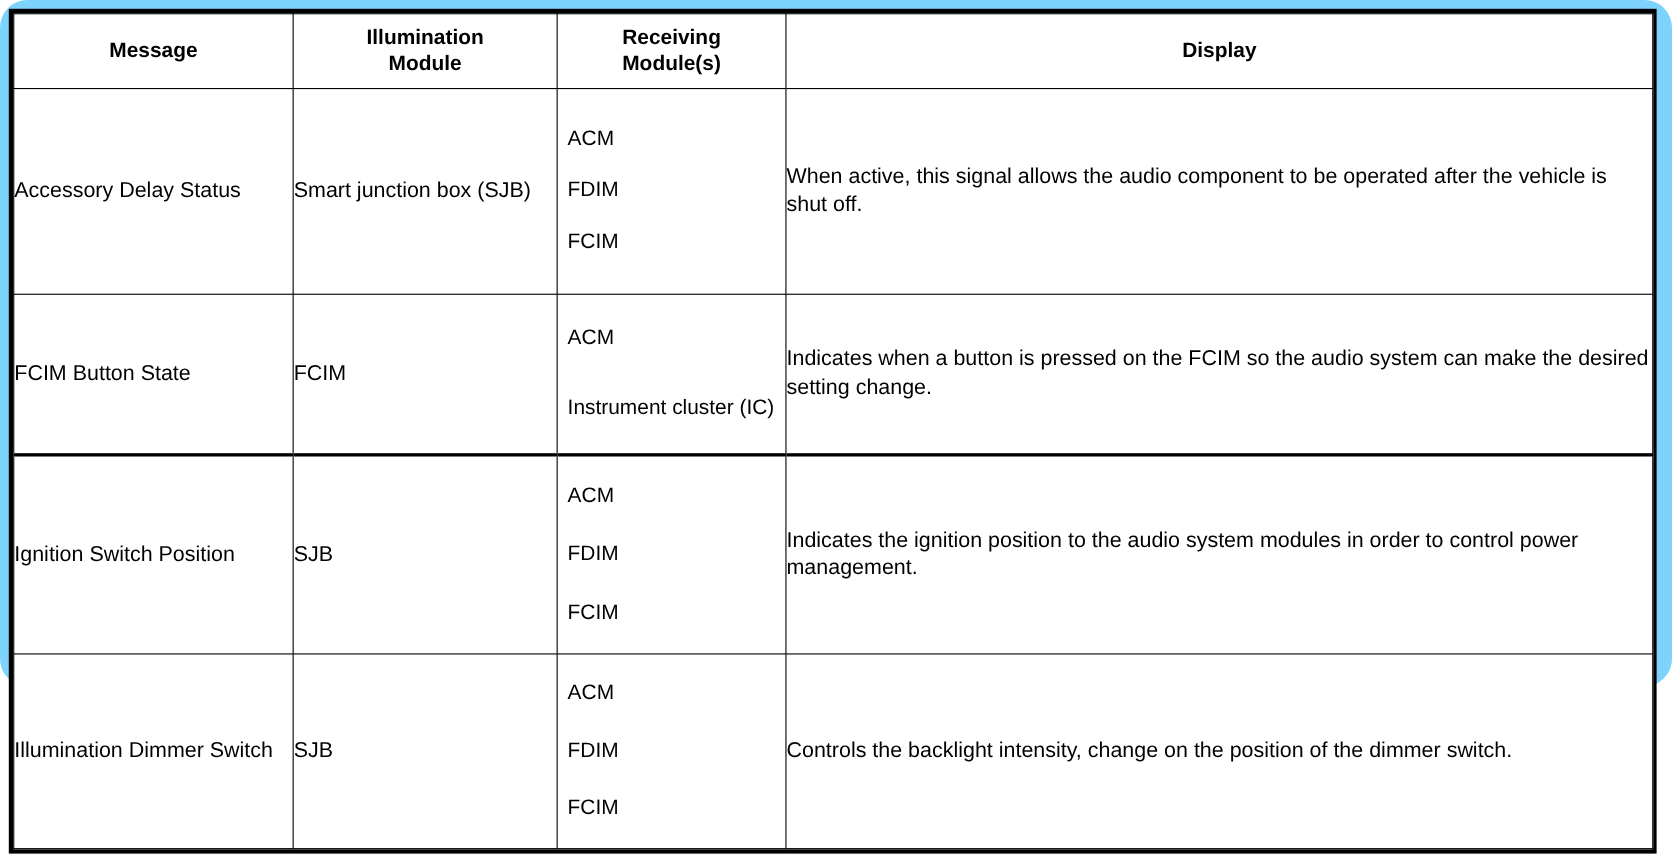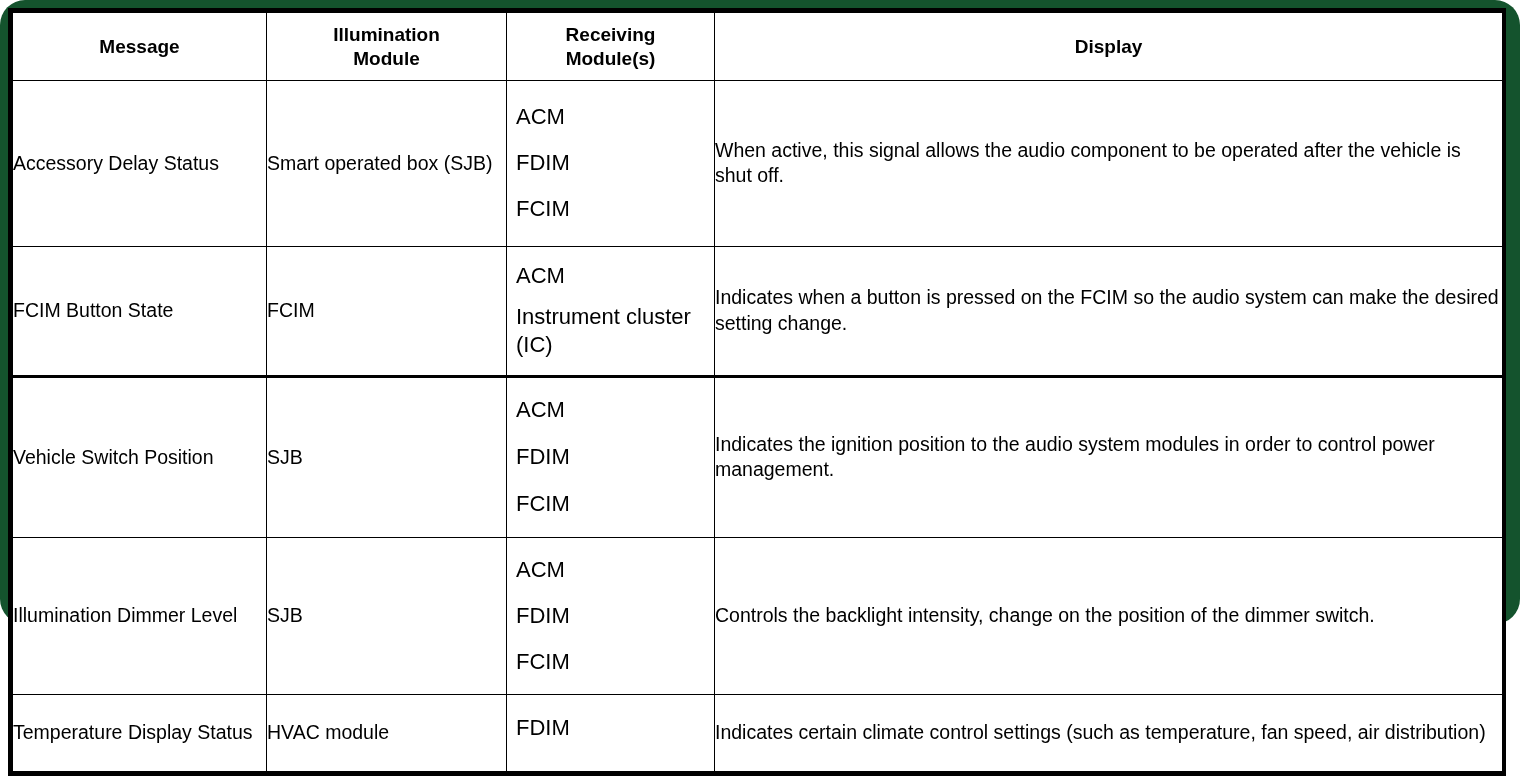--- a/index.html
+++ b/index.html
@@ -19,7 +19,7 @@
     position: relative;
     width: 1520px;
     height: 624px;
-    background: #14532d;
+    background: #7dd3fc;
     box-sizing: border-box;
     border-radius: 25px;
   }

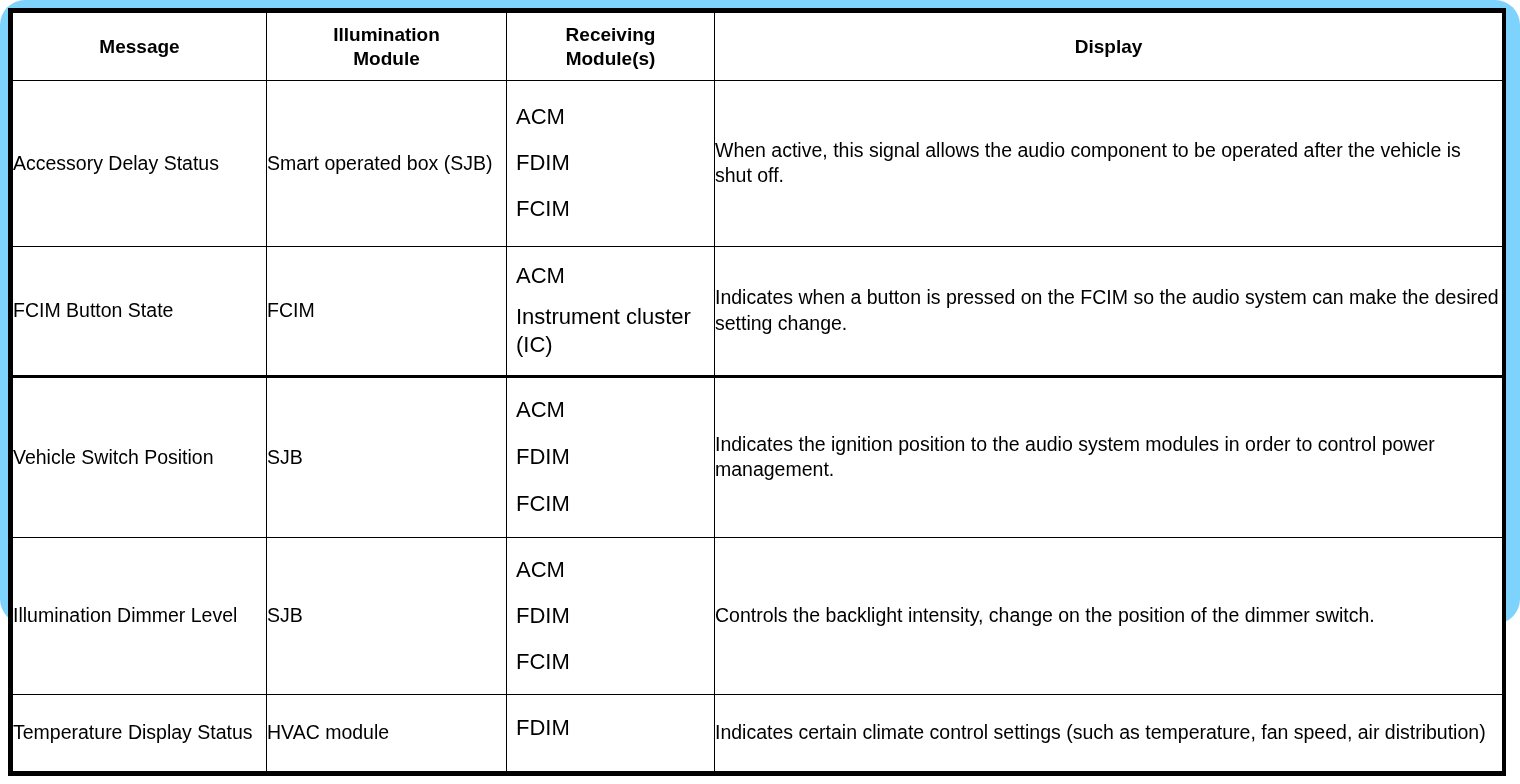--- a/index.html
+++ b/index.html
@@ -90,7 +90,7 @@
     box-sizing: border-box;
   }
   .rx-item {
-    font-size: 22px;
+    font-size: 19px;
     line-height: 1.3;
   }
   .rx-list.single {

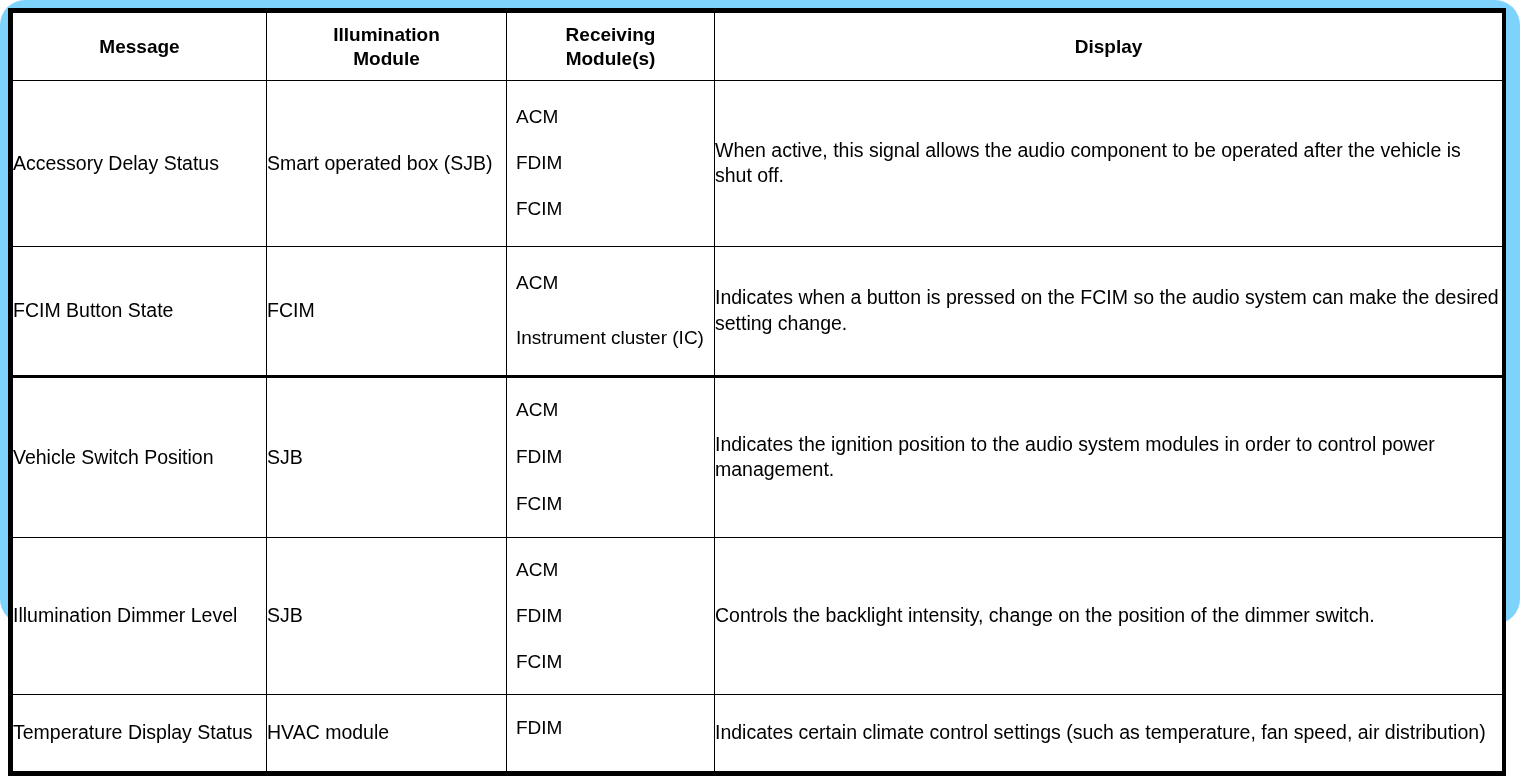--- a/index.html
+++ b/index.html
@@ -153,7 +153,7 @@
             <span>Accessory Delay Status</span>
           </td>
           <td class="cell cell-tx">
-            <span>Smart operated box (SJB)</span>
+            <span>Smart junction box (SJB)</span>
           </td>
           <td class="rx-cell">
             <div class="rx-list">

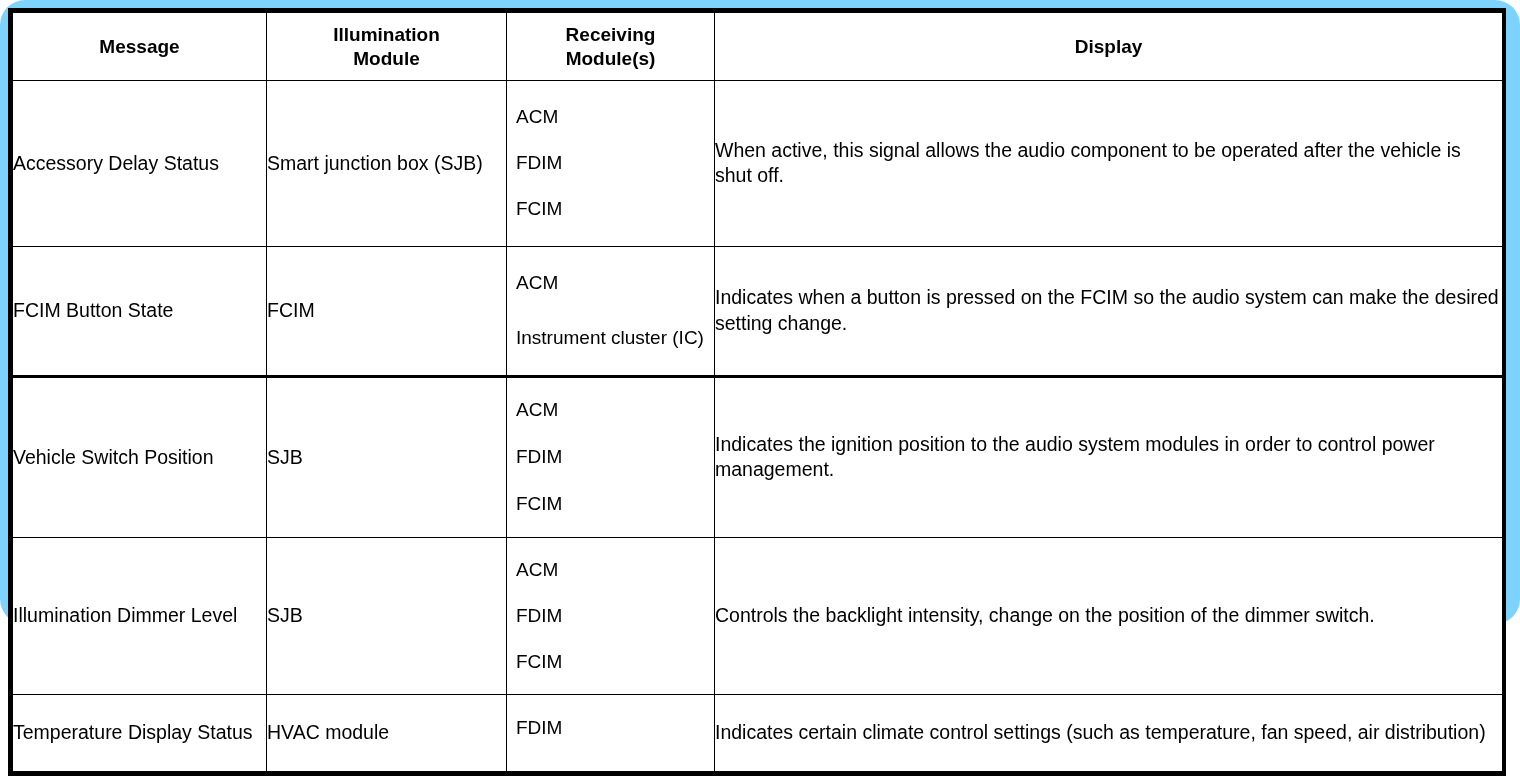--- a/index.html
+++ b/index.html
@@ -187,7 +187,7 @@
 
         <tr class="row-ignition">
           <td class="cell cell-msg">
-            <span>Vehicle Switch Position</span>
+            <span>Ignition Switch Position</span>
           </td>
           <td class="cell cell-tx">
             <span>SJB</span>

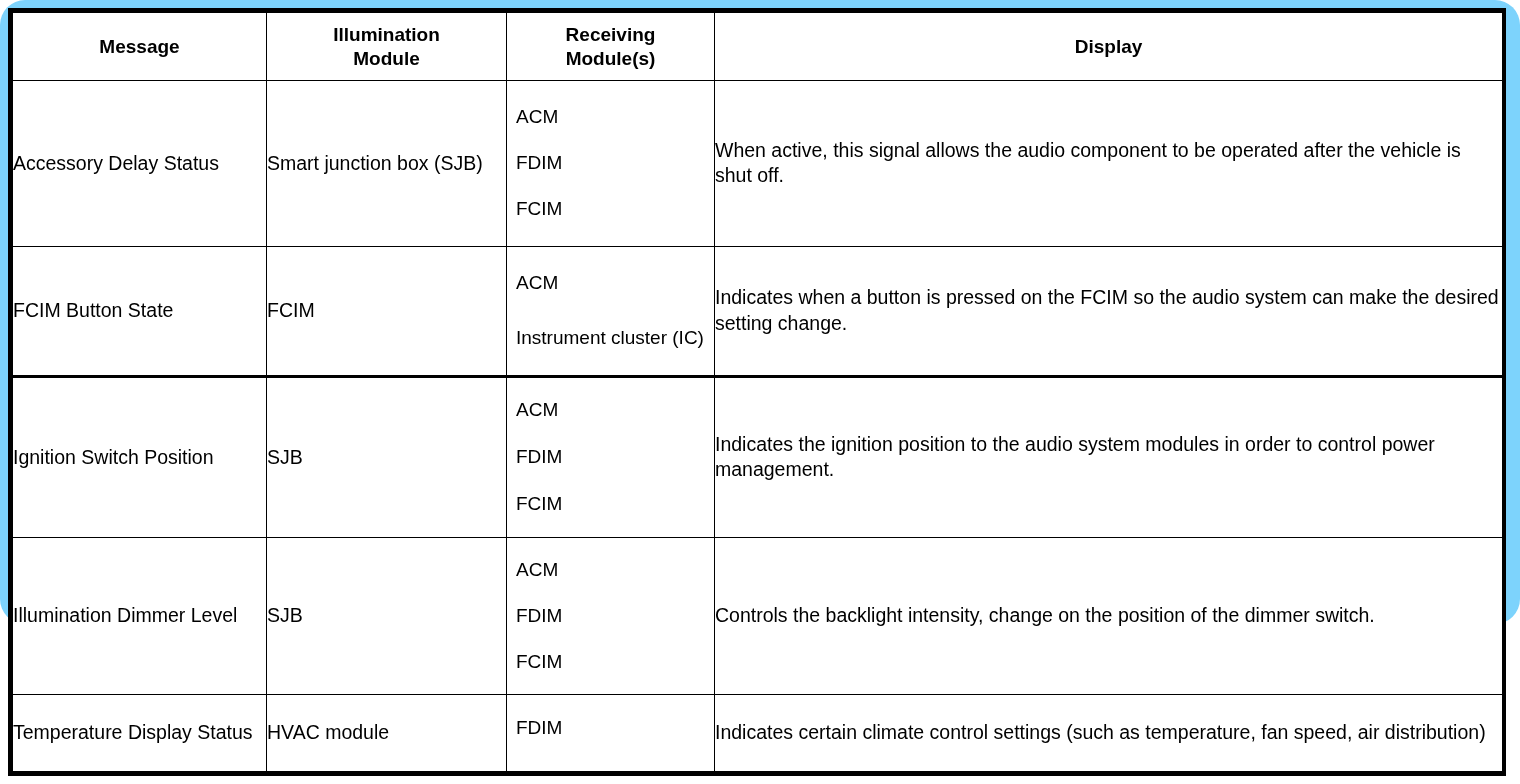--- a/index.html
+++ b/index.html
@@ -206,7 +206,7 @@
 
         <tr class="row-illum">
           <td class="cell cell-msg">
-            <span>Illumination Dimmer Level</span>
+            <span>Illumination Dimmer Switch</span>
           </td>
           <td class="cell cell-tx">
             <span>SJB</span>

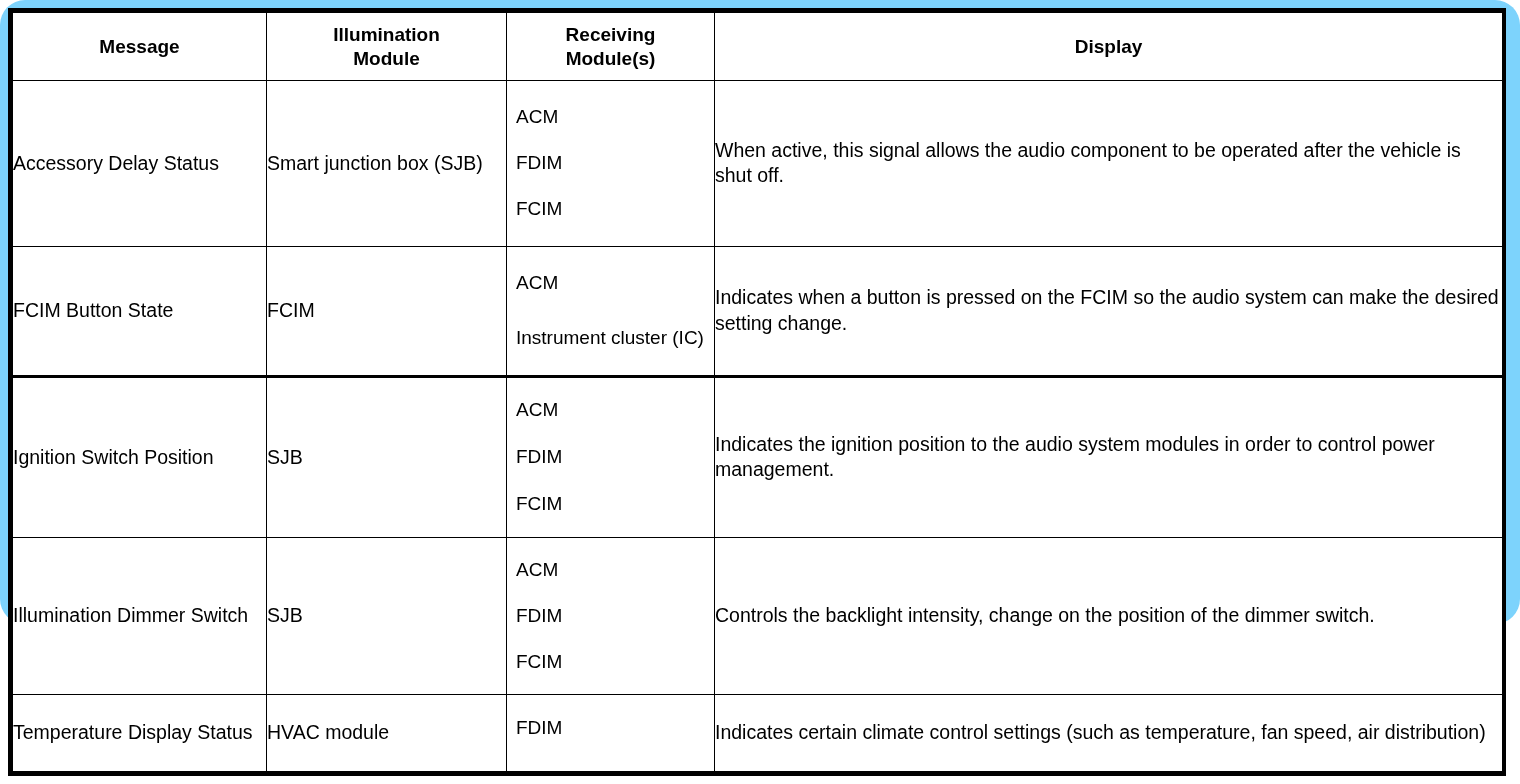--- a/index.html
+++ b/index.html
@@ -223,22 +223,6 @@
           </td>
         </tr>
 
-        <tr class="row-temp">
-          <td class="cell cell-msg">
-            <span>Temperature Display Status</span>
-          </td>
-          <td class="cell cell-tx">
-            <span>HVAC module</span>
-          </td>
-          <td class="rx-cell middle">
-            <div class="rx-list single">
-              <div class="rx-item">FDIM</div>
-            </div>
-          </td>
-          <td class="cell cell-fn">
-            <span>Indicates certain climate control settings (such as temperature, fan speed, air distribution)</span>
-          </td>
-        </tr>
 
 
       </tbody>

